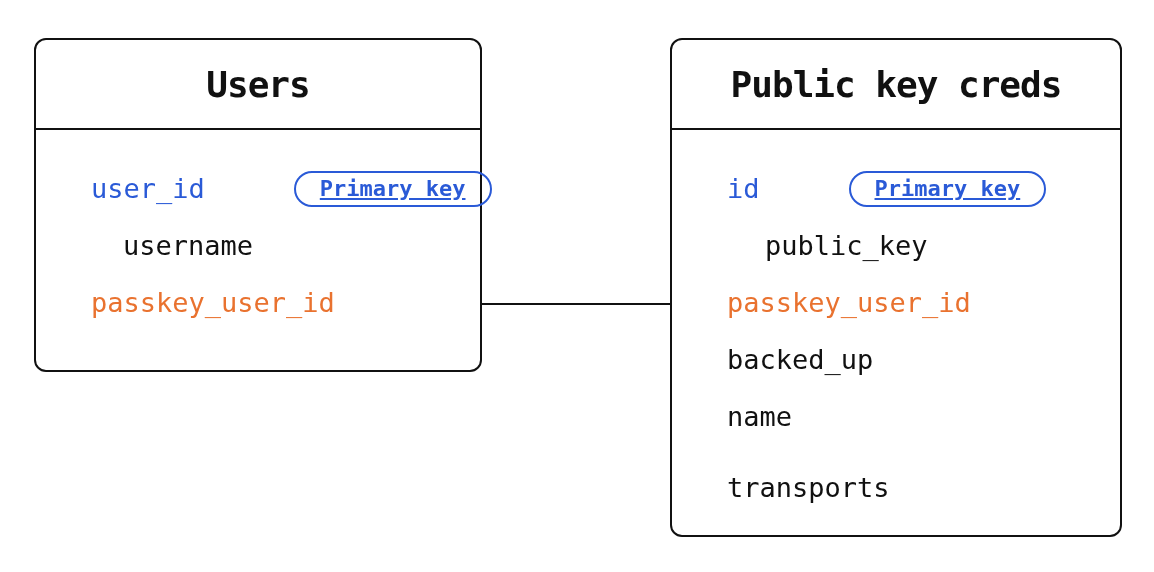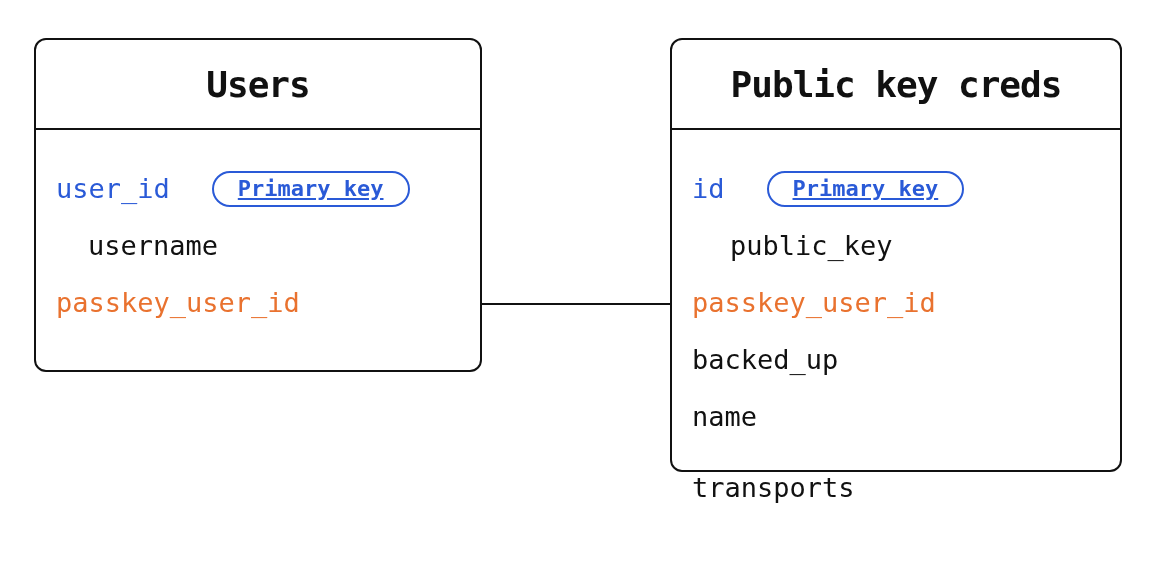--- a/index.html
+++ b/index.html
@@ -20,7 +20,7 @@
     box-sizing: border-box;
   }
   .table-node.users { left: 34px;  top: 38px; width: 448px; height: 334px; }
-  .table-node.creds { left: 670px; top: 38px; width: 452px; height: 434px; text-align: center; }
+  .table-node.creds { left: 670px; top: 38px; width: 452px; height: 499px; text-align: center; }
   .table-header {
     height: 88px;
     border-bottom: 2.5px solid #111111;

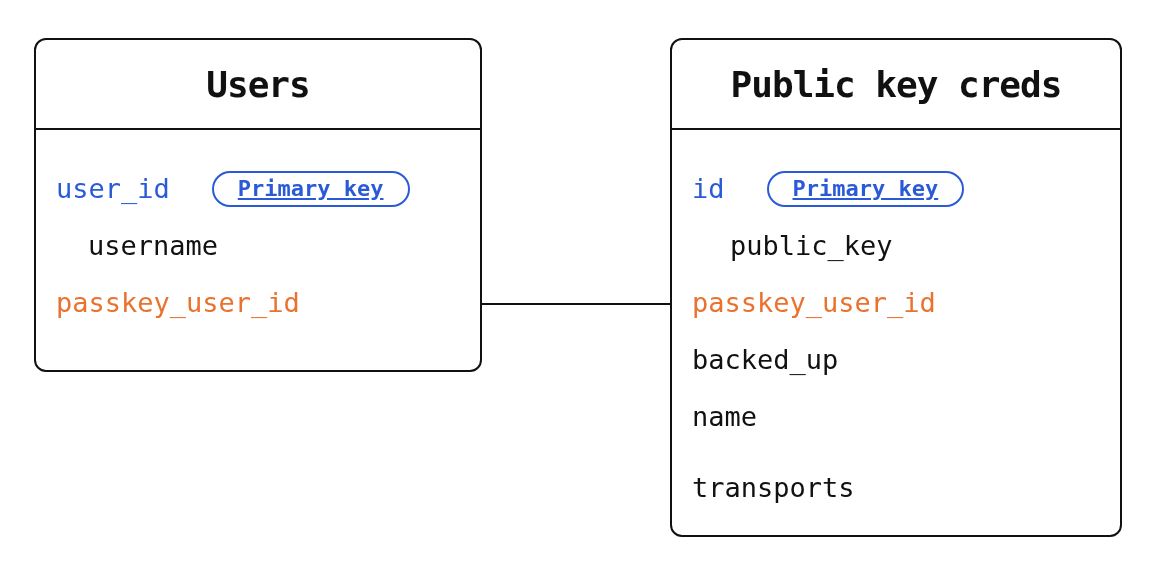--- a/index.html
+++ b/index.html
@@ -36,8 +36,9 @@
     height: 57px;
     display: flex;
     align-items: center;
-    padding-left: 20px;
+    padding-left: 55px;
     font-size: 27px;
+    gap: 47px;
   }
   .badge {
     display: inline-flex;

